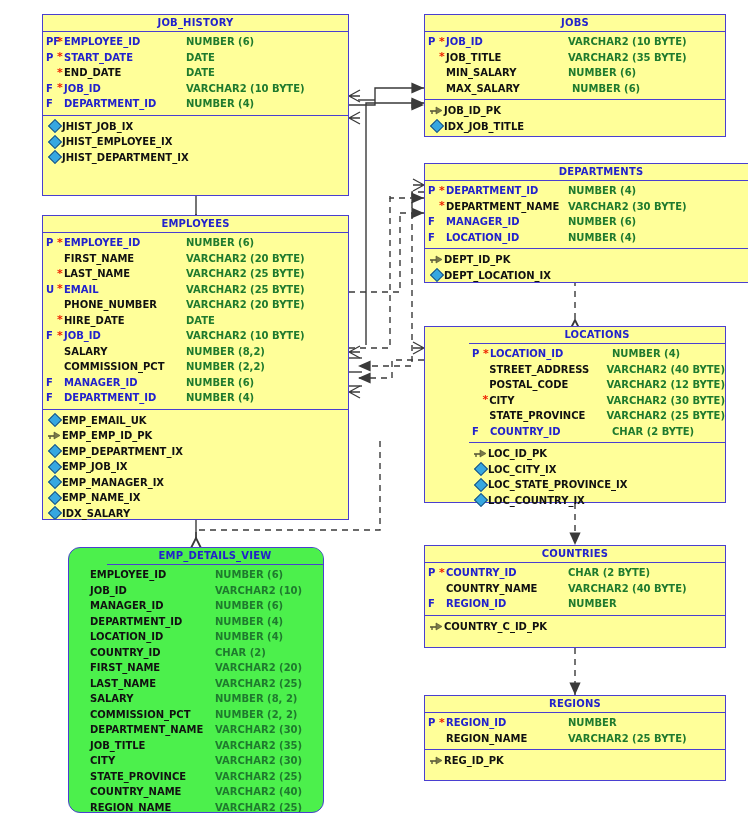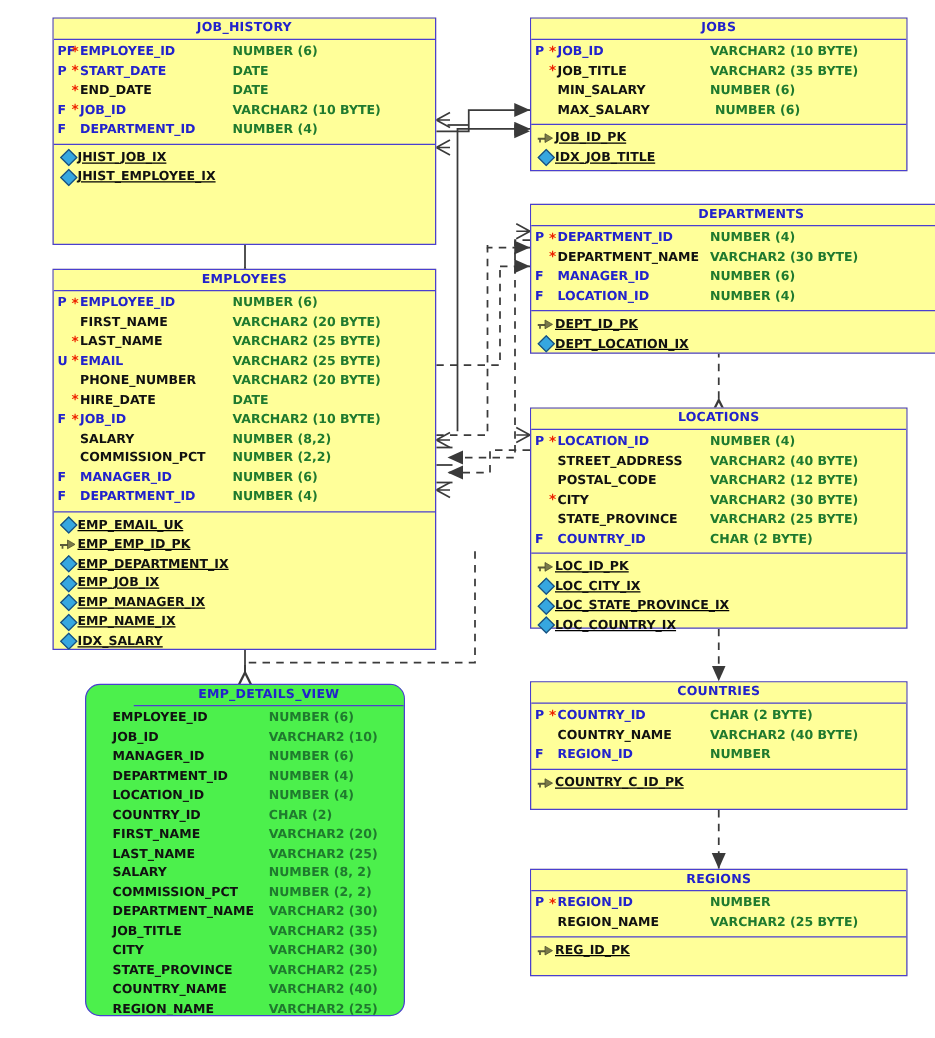--- a/index.html
+++ b/index.html
@@ -35,7 +35,7 @@
   }
   .entity.view .ent-title{border-bottom:1.5px solid #4a3fd0;margin-left:38px;}
   .cols{padding:2px 0 3px 0;}
-  .idx-sec{border-top:1.5px solid #4a3fd0;padding:3px 0 4px 0;text-decoration:underline;}
+  .idx-sec{border-top:1.5px solid #4a3fd0;padding:3px 0 4px 0;}
 
   .col{
     display:flex;align-items:center;

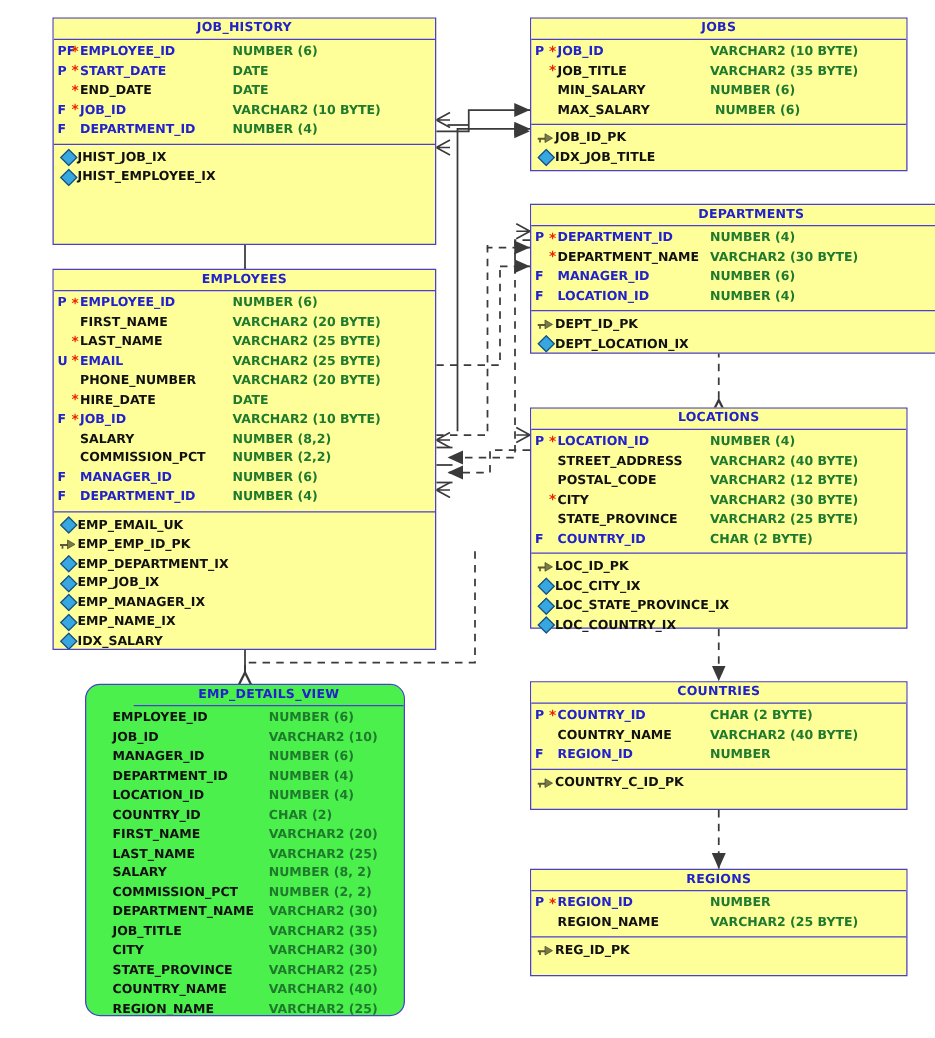--- a/index.html
+++ b/index.html
@@ -180,6 +180,12 @@
           </span>
           <span>JHIST_EMPLOYEE_IX</span>
         </div>
+        <div class="idx">
+          <span class="ic">
+            <span class="diamond"></span>
+          </span>
+          <span>JHIST_DEPARTMENT_IX</span>
+        </div>
       </div>
   </div>
 

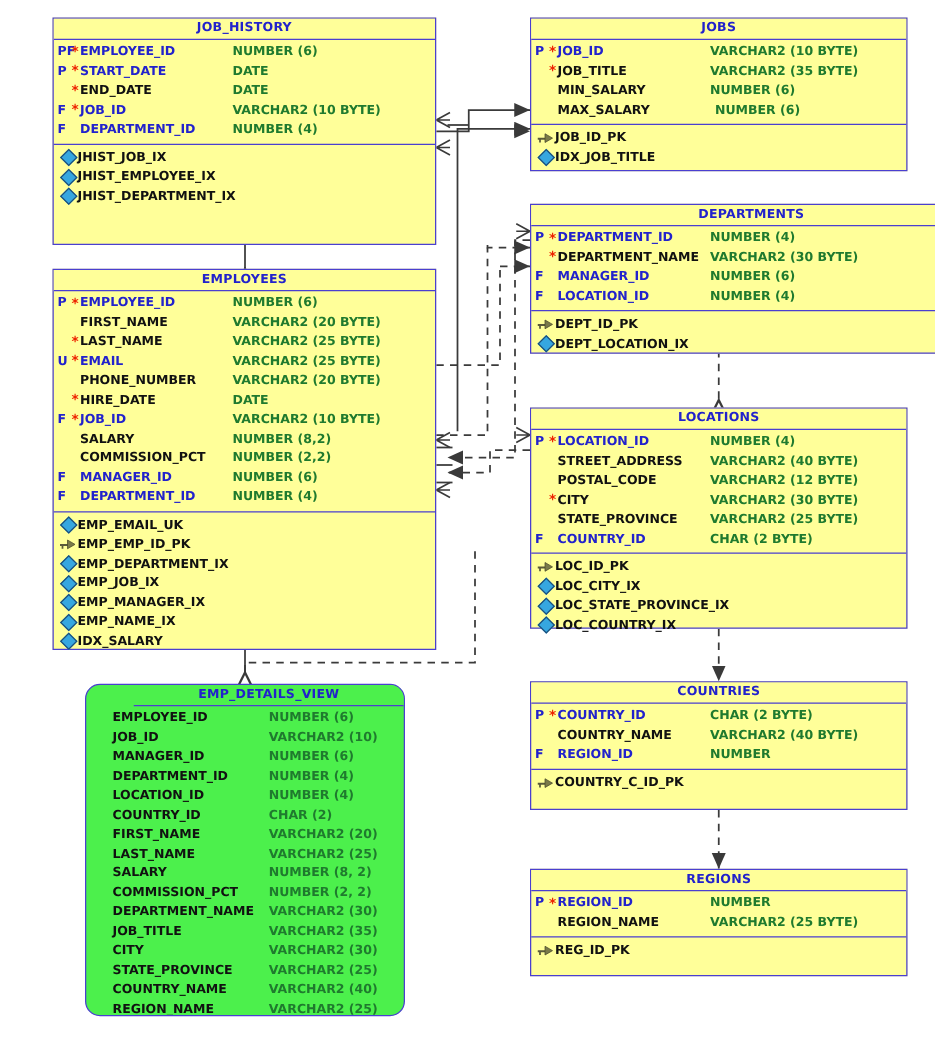--- a/index.html
+++ b/index.html
@@ -405,7 +405,7 @@
       </div>
   </div>
 
-  <div class="entity" style="left:424px;top:326px;width:302px;height:177px;">
+  <div class="entity" style="left:424px;top:326px;width:302px;height:177px;padding-left:44px;">
     <div class="ent-title">LOCATIONS</div>
     <div class="cols">
         <div class="col">

